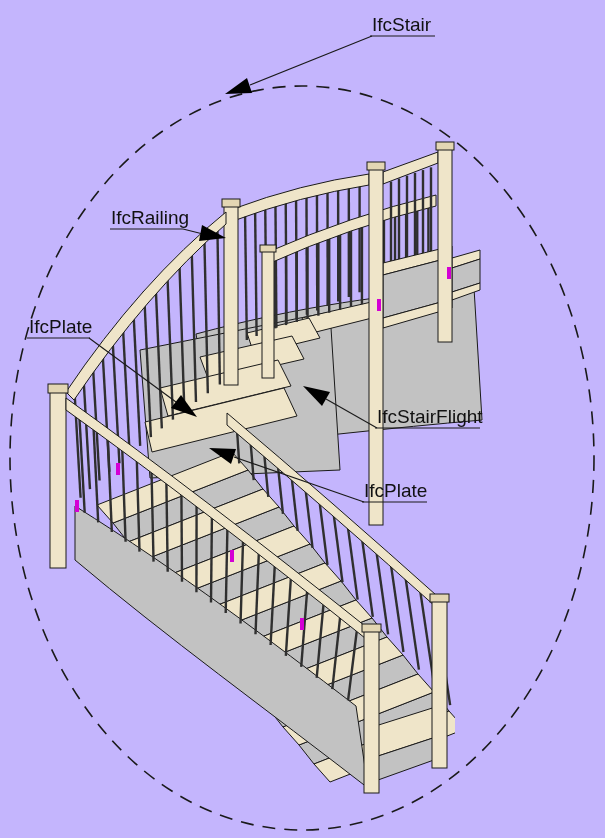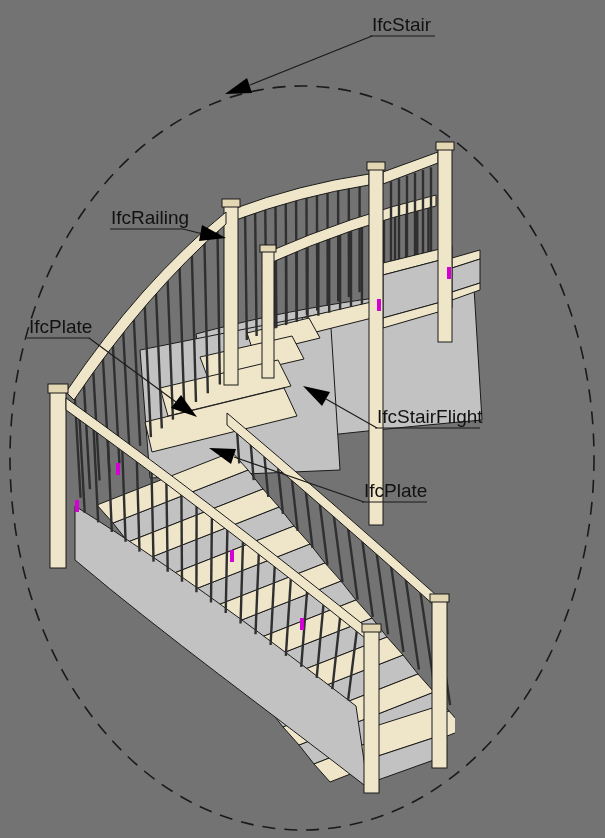--- a/index.html
+++ b/index.html
@@ -3,7 +3,7 @@
 <meta charset="utf-8">
 <style>
   html,body{margin:0;padding:0;background:#fff;}
-  .figure{position:relative;width:605px;height:838px;background:#737373;overflow:hidden;
+  .figure{position:relative;width:605px;height:838px;background:#c4b5fd;overflow:hidden;
           font-family:"Liberation Sans",sans-serif;}
   svg{display:block;}
   .lbl{font:19px "Liberation Sans",sans-serif;}

